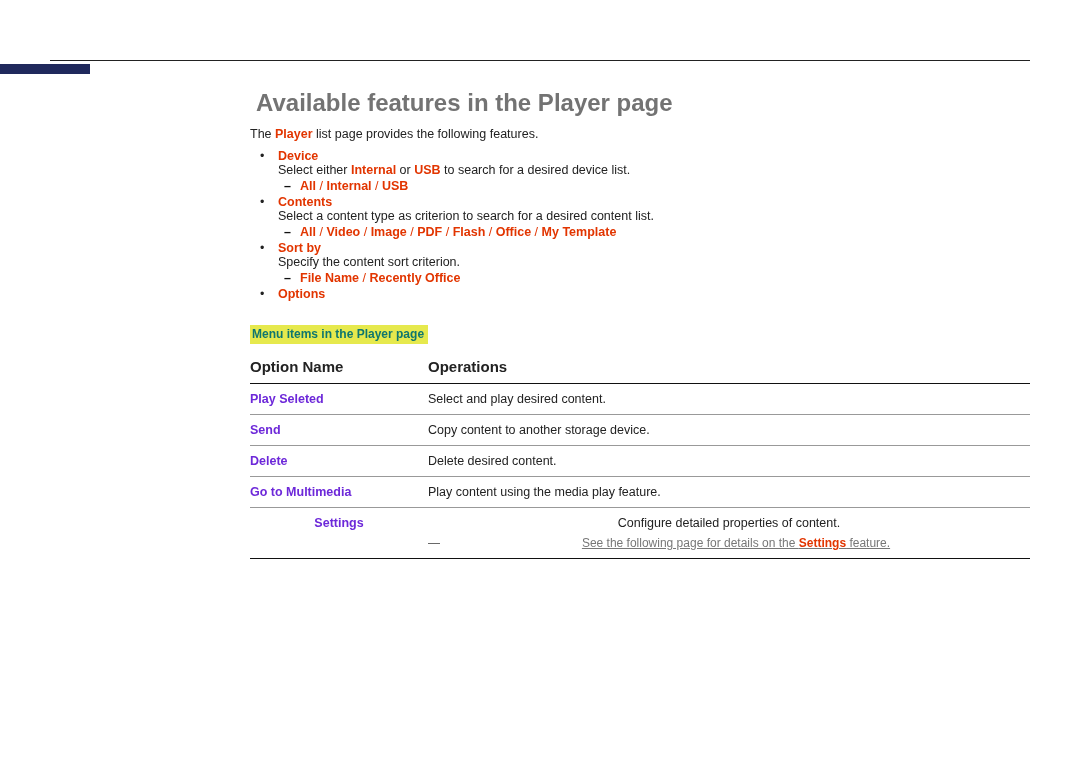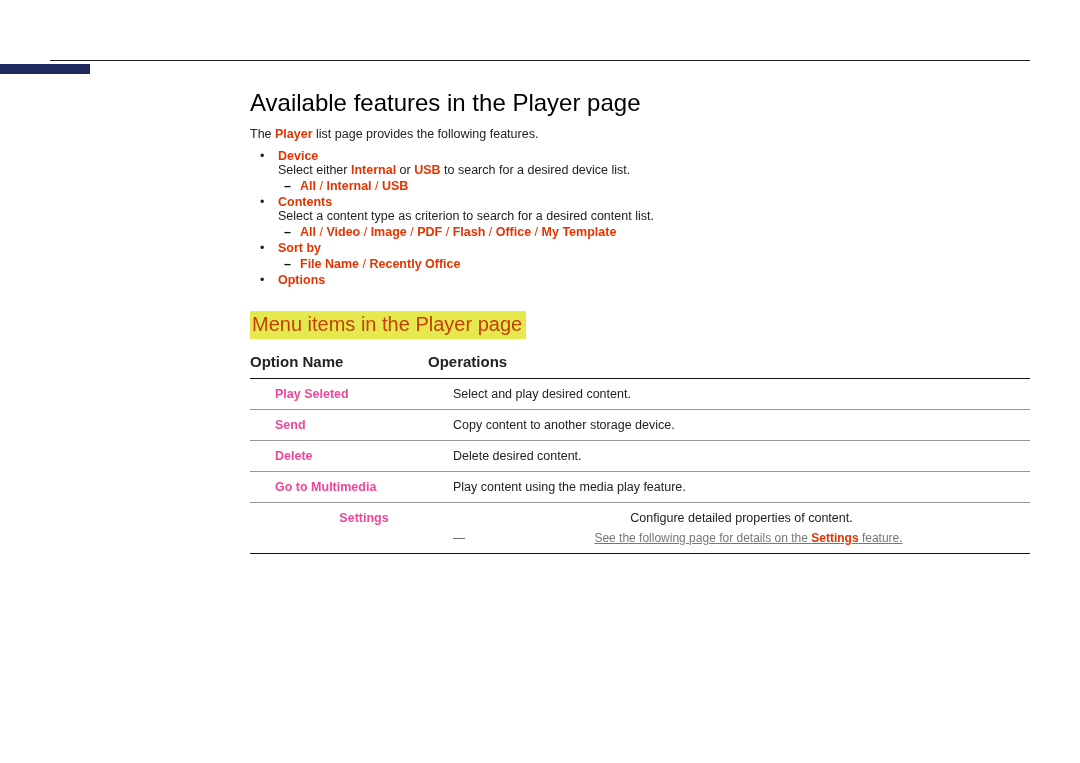--- a/index.html
+++ b/index.html
@@ -34,9 +34,9 @@
   }
   h1.title {
     font-size: 24px;
-    font-weight: 400;
-    margin: 2px 0 10px 0;
-    color: #000000;
+    font-weight: 700;
+    margin: 2px 0 10px 6px;
+    color: #737373;
   }
   .intro {
     font-size: 12.5px;

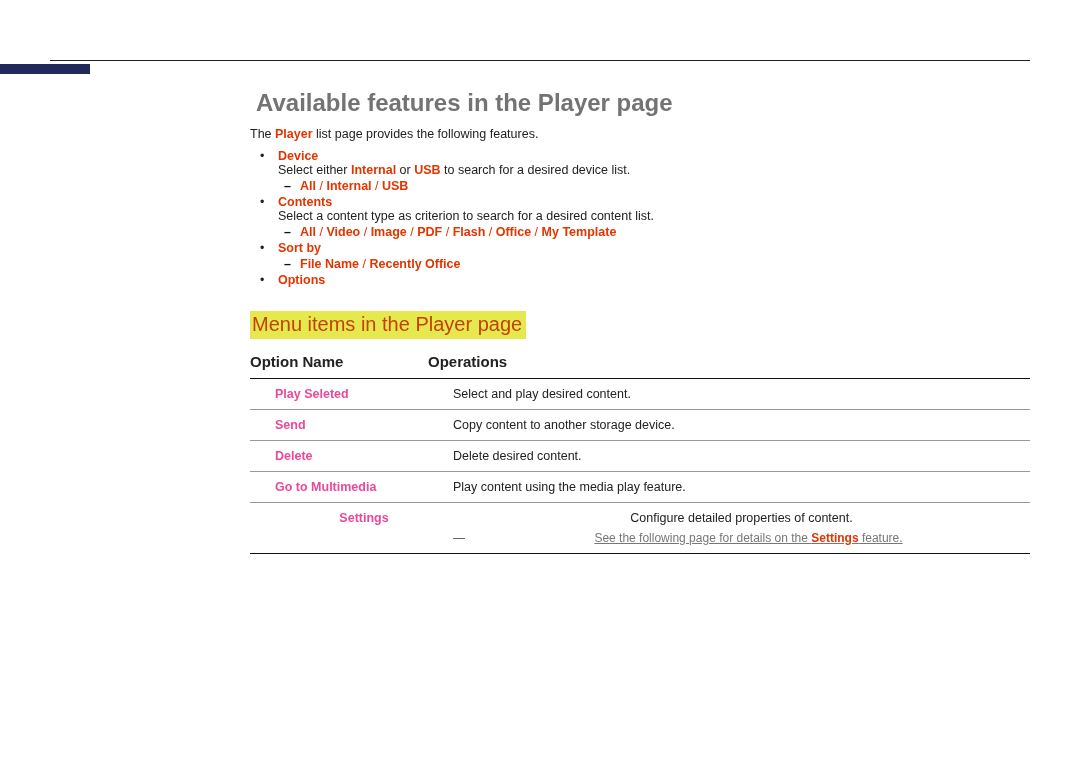--- a/index.html
+++ b/index.html
@@ -172,6 +172,7 @@
 
       <li>
         <span class="item-label">Sort by</span>
+        <div class="desc">Specify the content sort criterion.</div>
         <div class="subline">
           <span class="red">File Name</span><span class="sep-slash"> / </span><span class="red">Recently Office</span>
         </div>

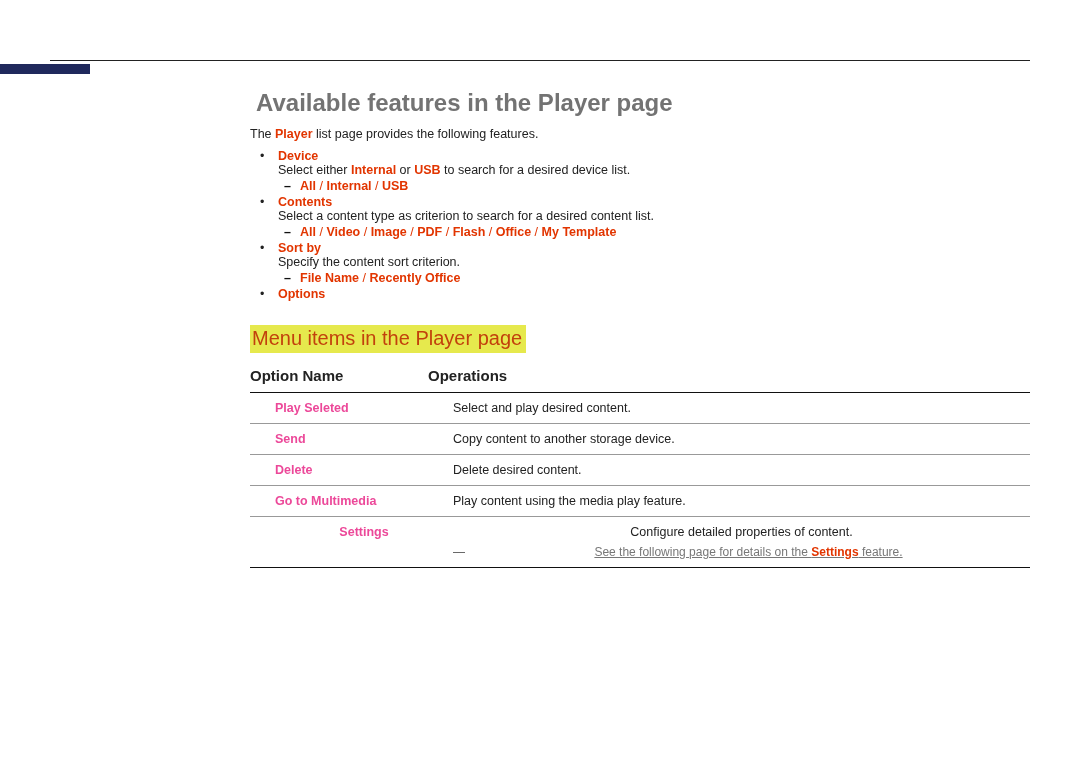--- a/index.html
+++ b/index.html
@@ -90,9 +90,9 @@
   h2.highlight {
     display: inline-block;
     background: #e6e94d;
-    color: #c2410c;
-    font-weight: 400;
-    font-size: 20px;
+    color: #0f766e;
+    font-weight: 700;
+    font-size: 12px;
     padding: 2px 4px 3px 2px;
     margin: 22px 0 10px 0;
   }

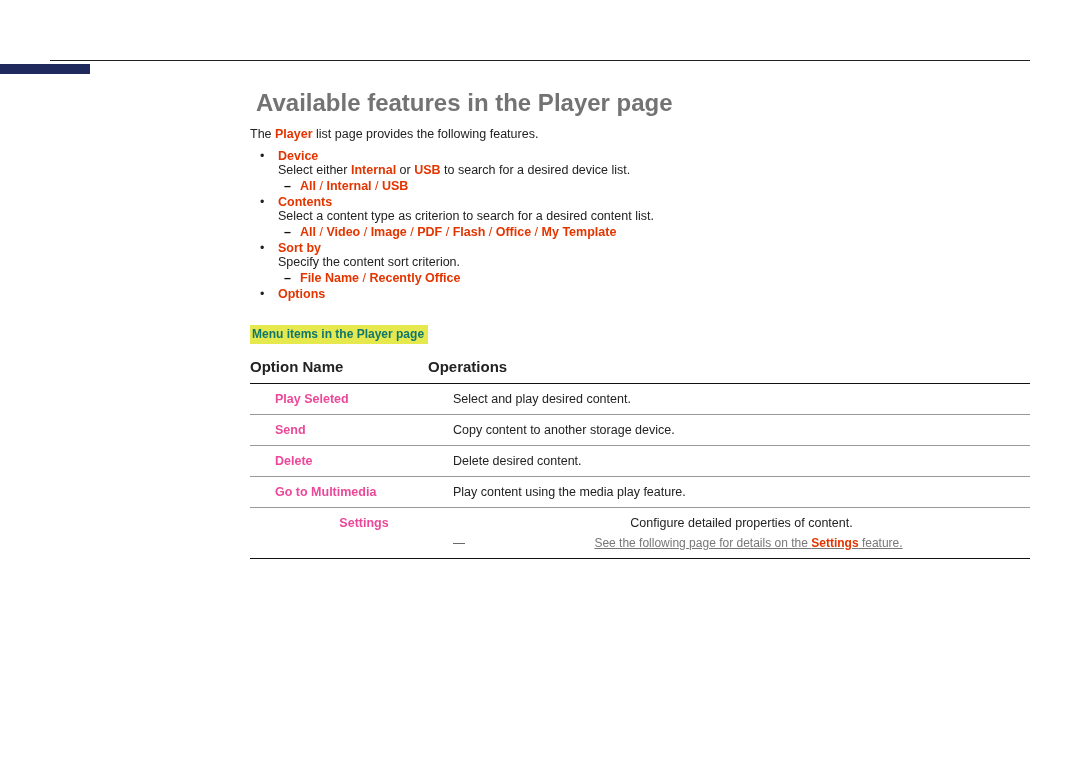--- a/index.html
+++ b/index.html
@@ -116,7 +116,7 @@
     font-size: 12.5px;
   }
   .row:last-child { border-bottom: 1px solid #111; text-align: center; }
-  .row .col-name { color: #ec4899; font-weight: 700; margin-left: 25px; }
+  .row .col-name { color: #6d28d9; font-weight: 700; }
   .note {
     font-size: 12px;
     color: #777;

